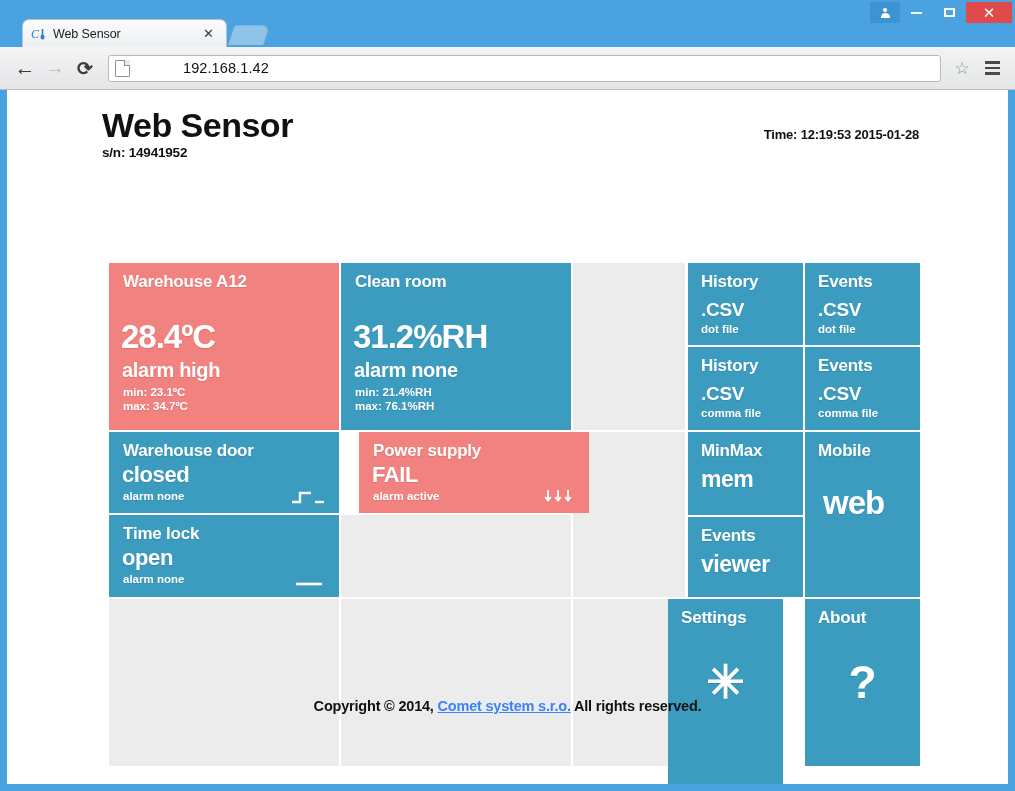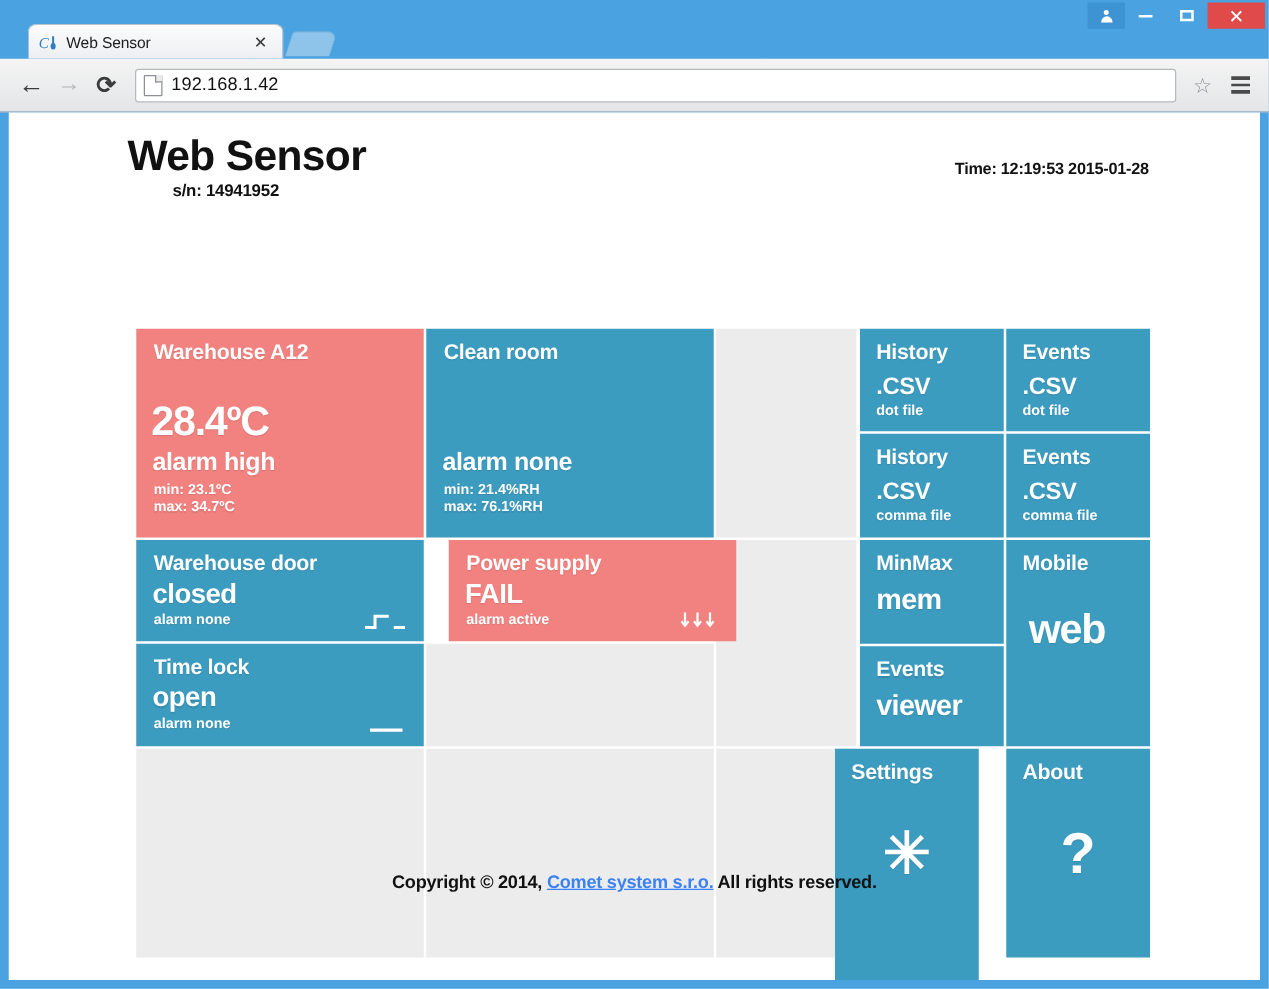--- a/index.html
+++ b/index.html
@@ -112,6 +112,7 @@
     display: flex; align-items: center;
     padding: 0 6px;
     box-sizing: border-box;
+    gap: 46px;
   }
   .page-icon {
     width: 13px; height: 15px; flex: 0 0 13px;

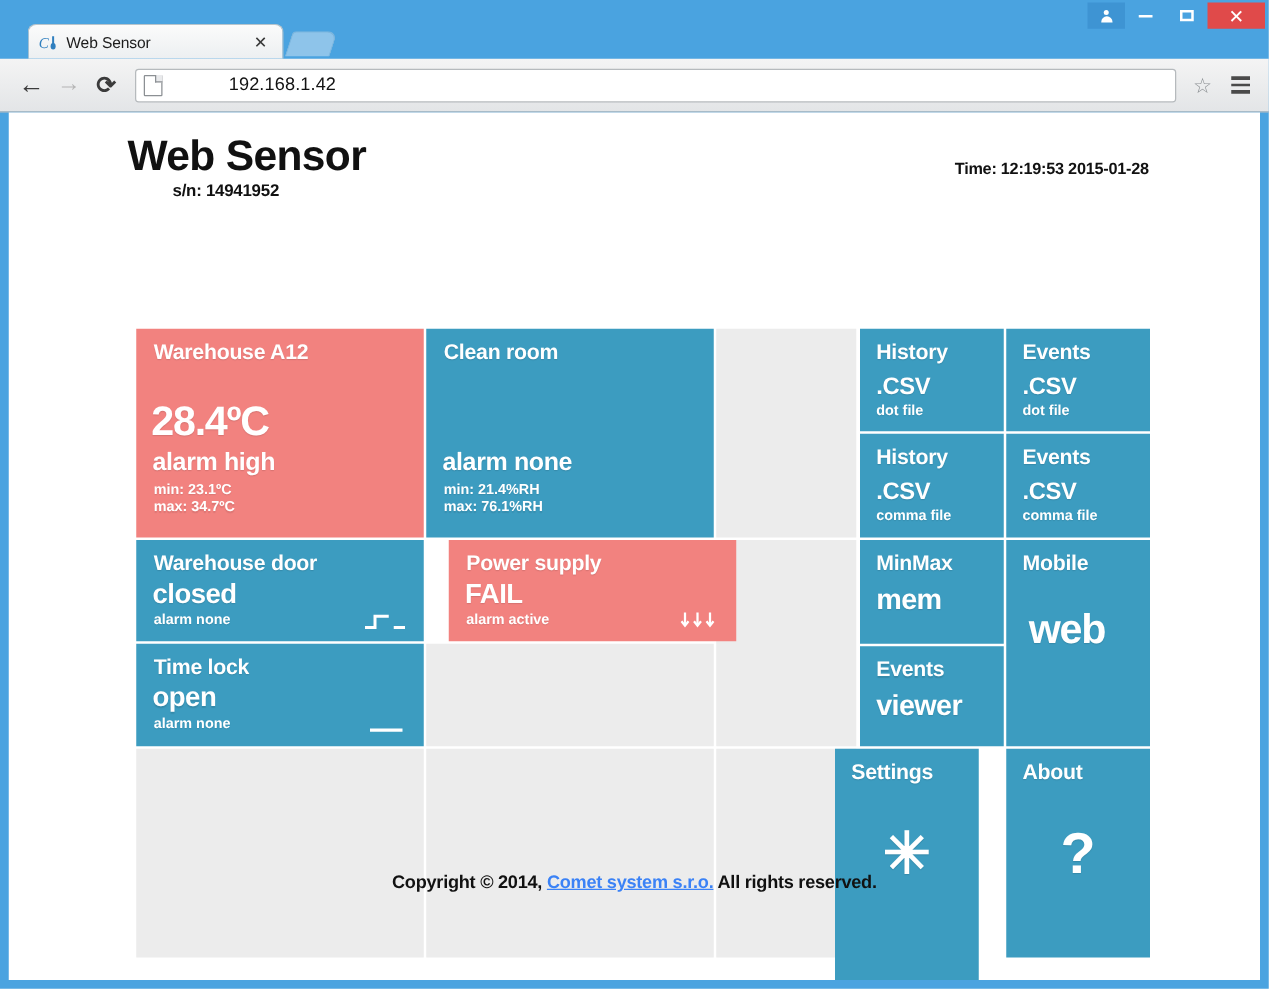--- a/index.html
+++ b/index.html
@@ -160,7 +160,7 @@
   }
   .site-serial {
     font-size: 13.5px; font-weight: bold; color: #111111;
-    margin-top: 3px; letter-spacing: -0.2px; margin-left: 36px;
+    margin-top: 3px; letter-spacing: -0.2px;
   }
   .time-stamp {
     position: absolute; right: 3px; top: 19px;

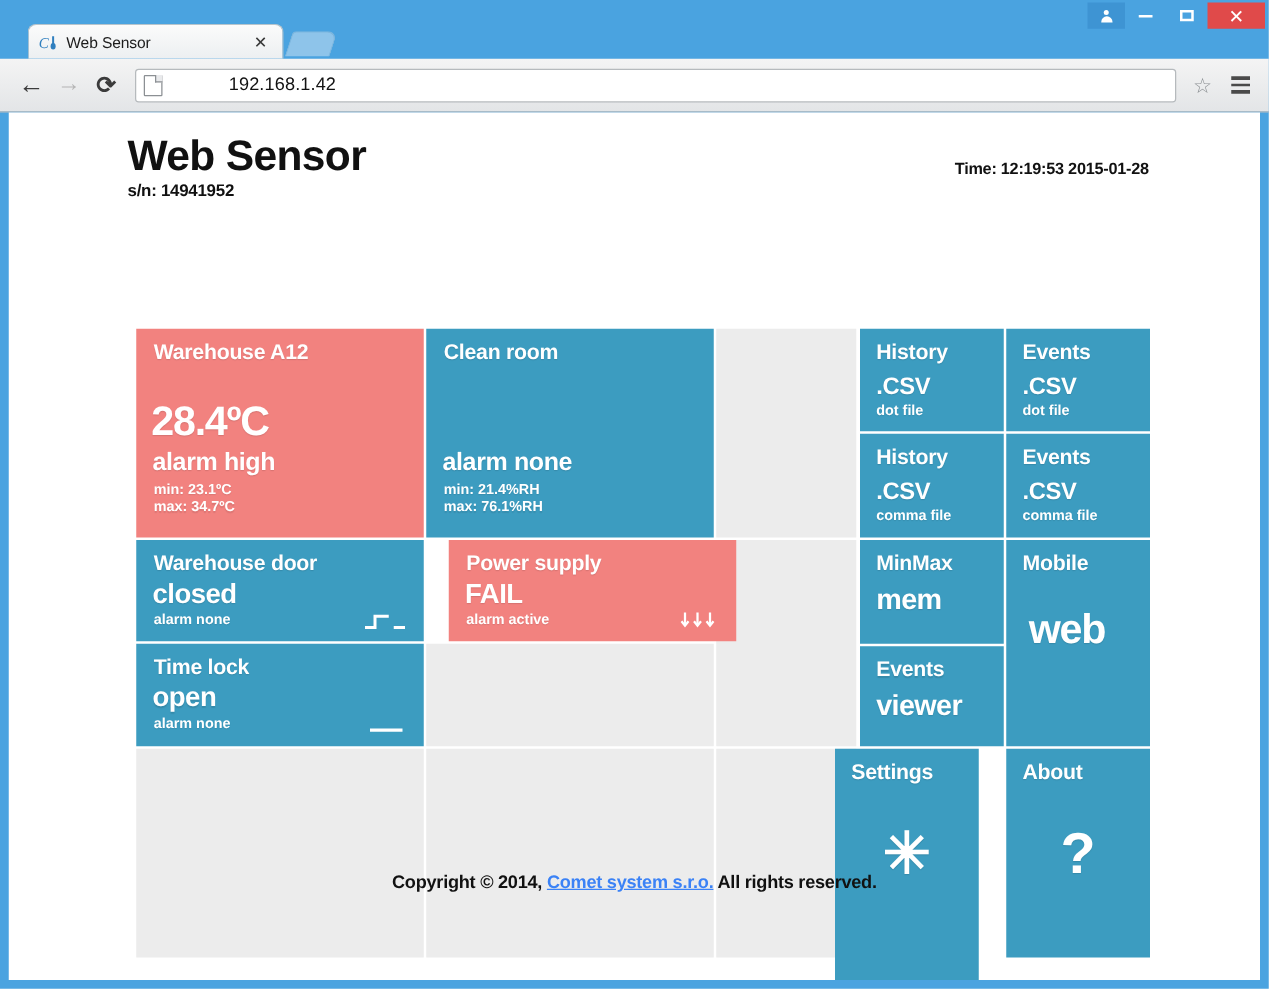--- a/index.html
+++ b/index.html
@@ -359,6 +359,7 @@
 
       <div class="tile blue" style="left:238px; top:93px; width:230px; height:167px;">
         <div class="t-name">Clean room</div>
+        <div class="t-value-big">31.2%RH</div>
         <div class="t-alarm-big">alarm none</div>
         <div class="t-minmax">
           <div>min: 21.4%RH</div>

